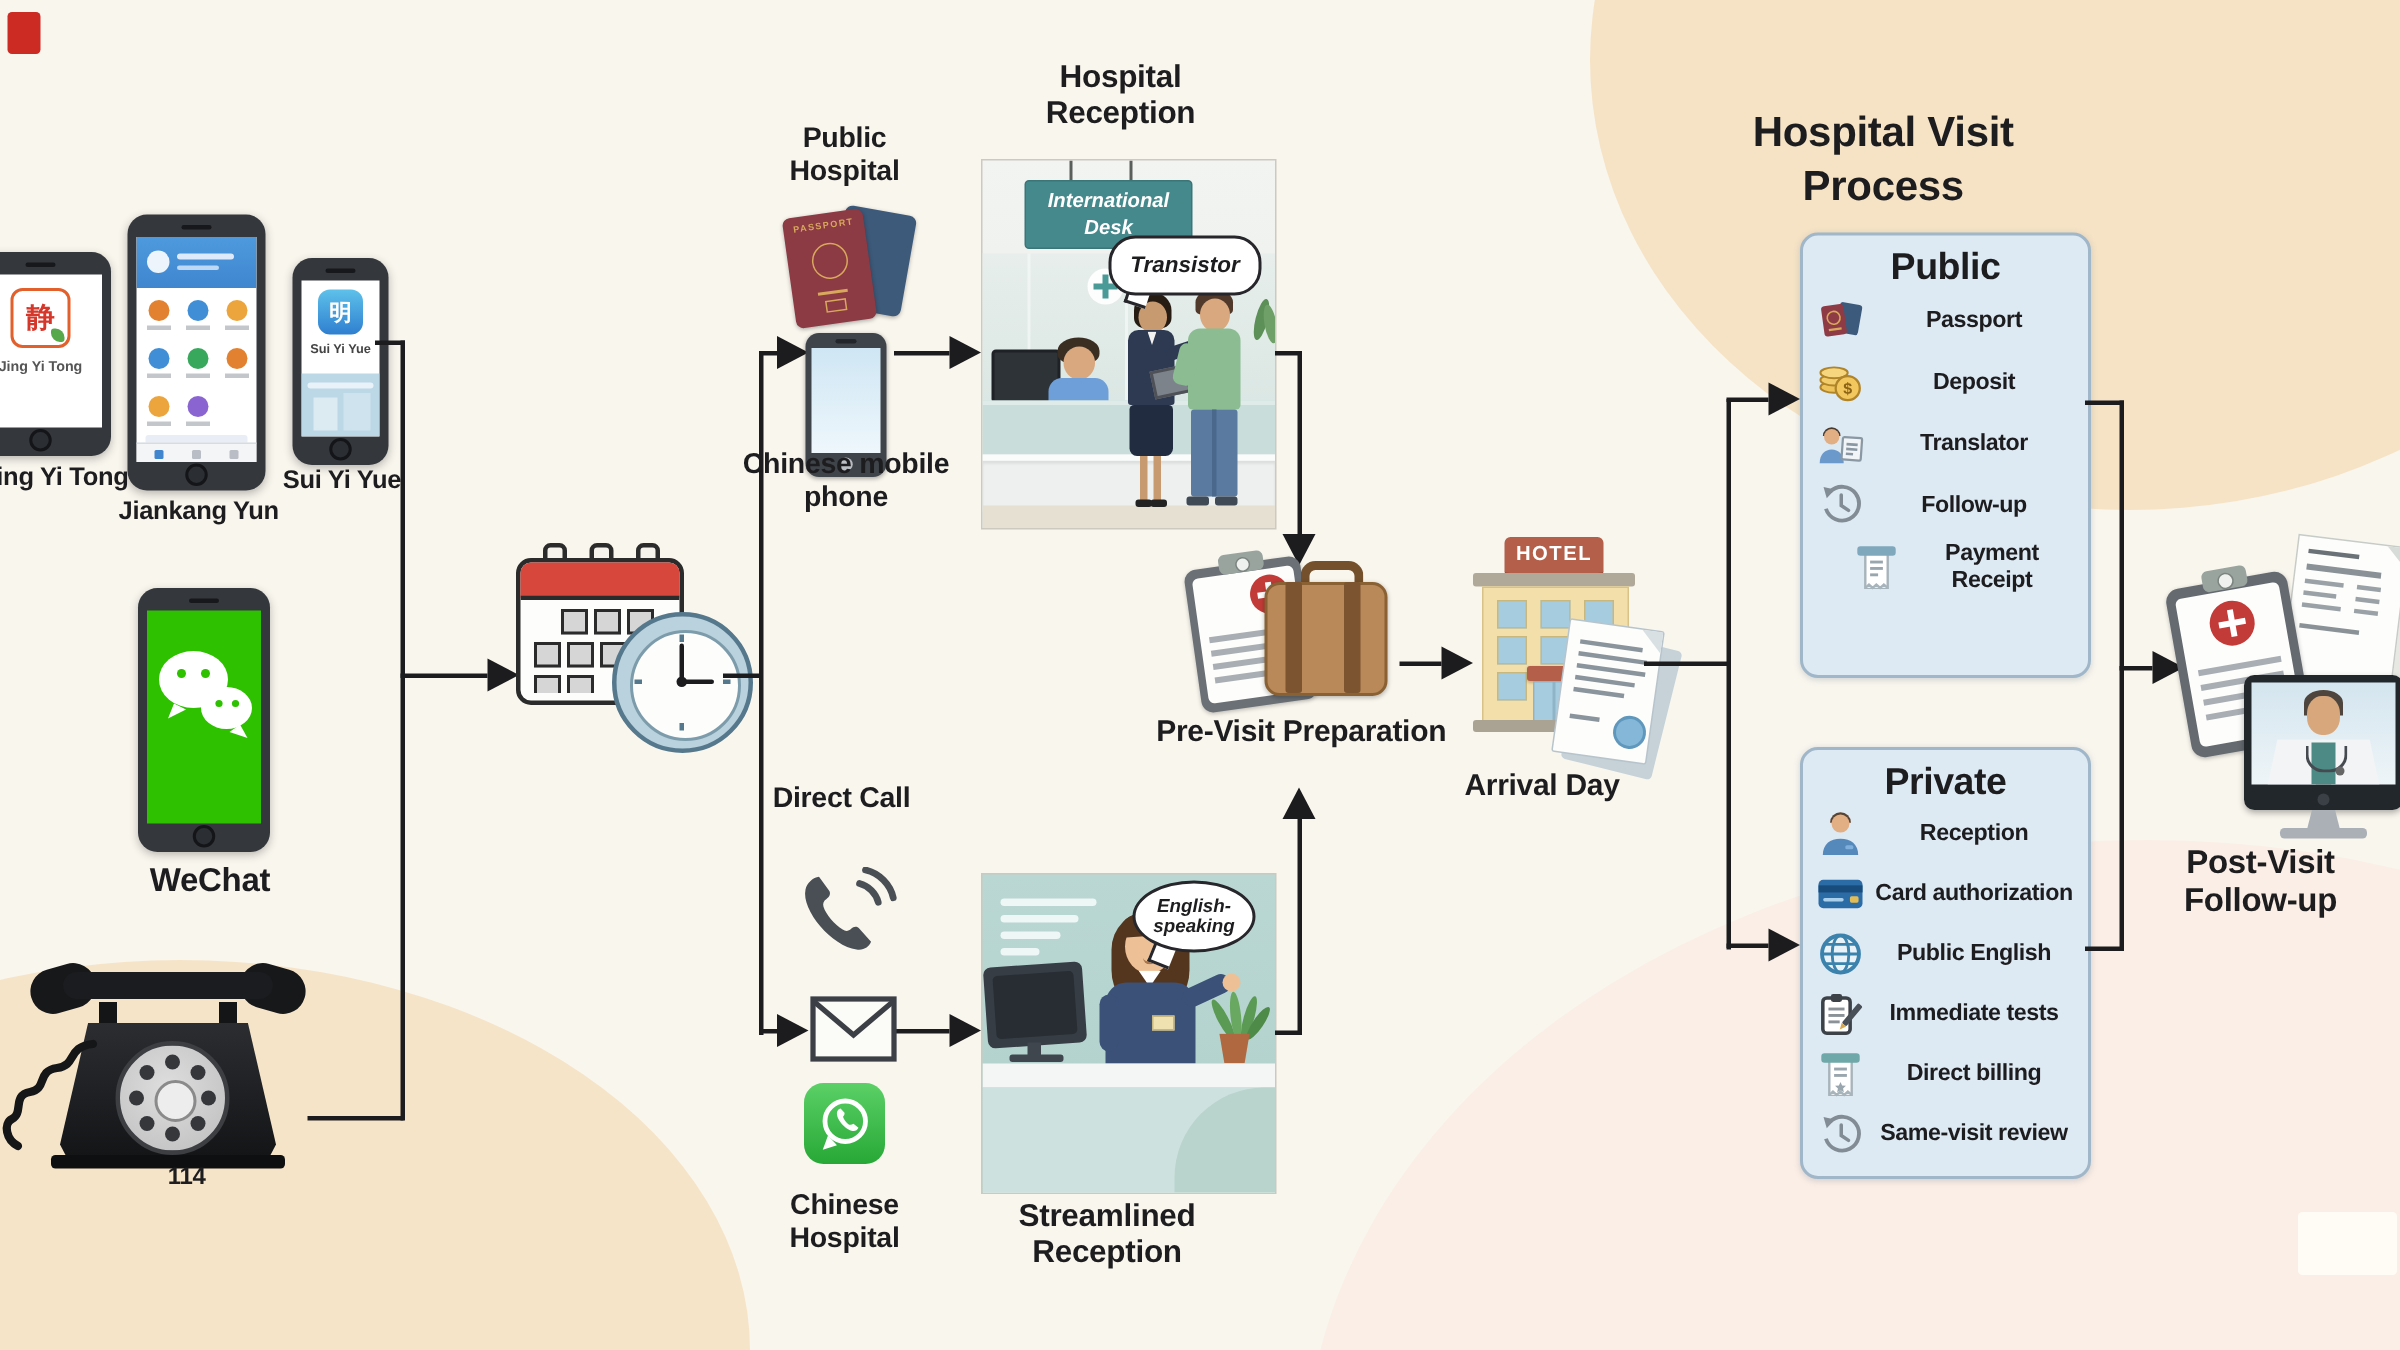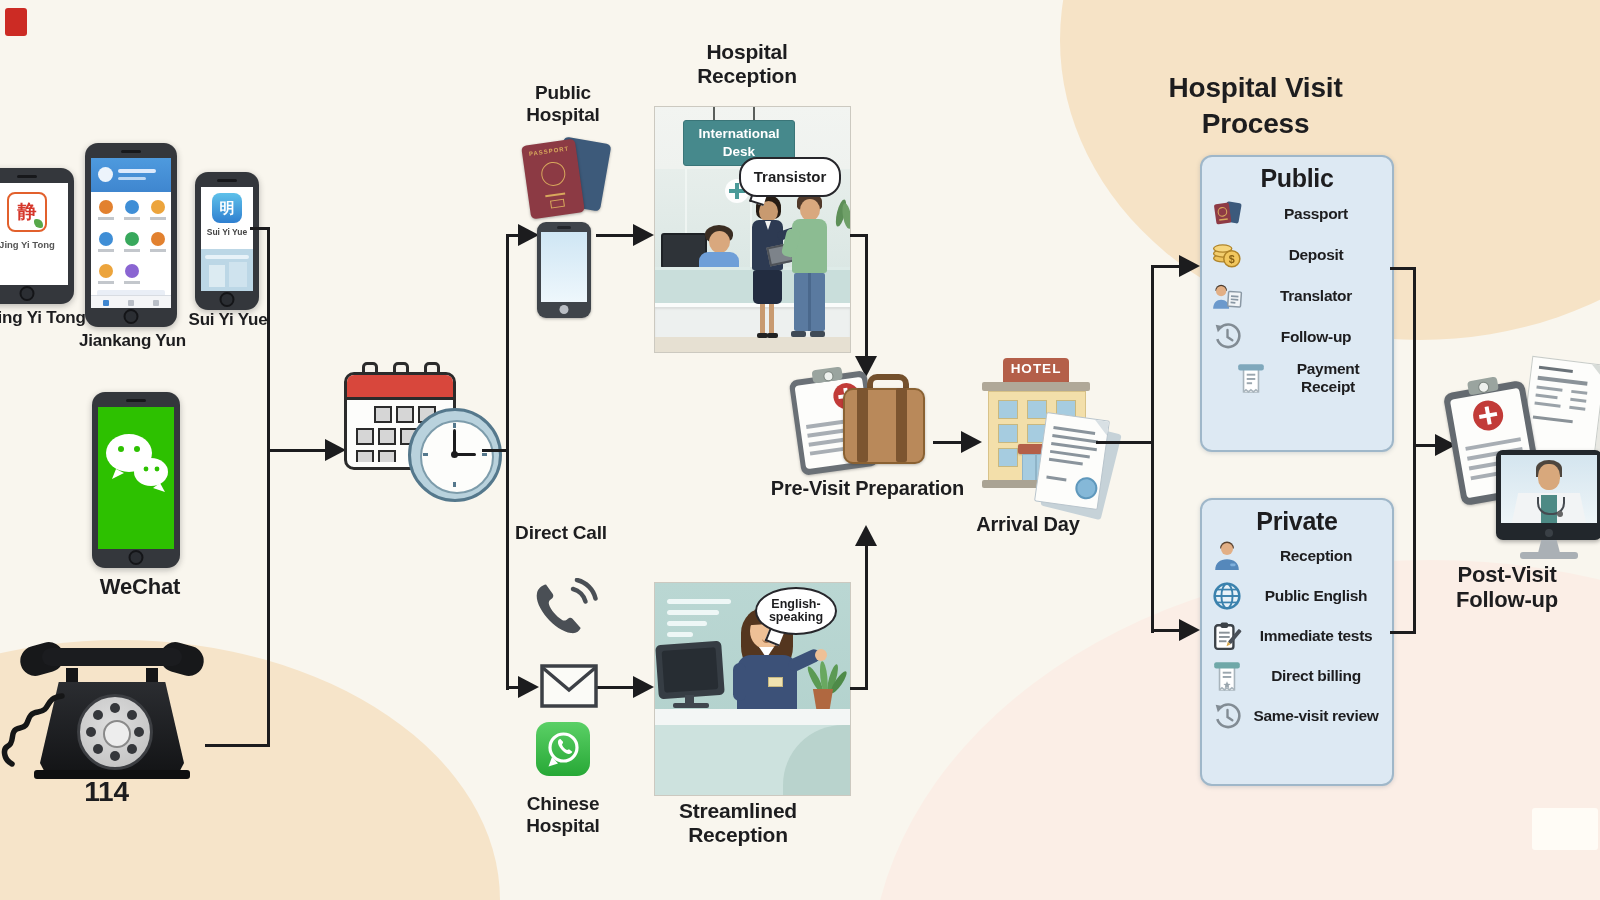--- a/index.html
+++ b/index.html
@@ -16,7 +16,7 @@
   .phone .spk{position:absolute;top:7px;left:50%;transform:translateX(-50%);width:20px;height:3px;border-radius:2px;background:#17181b;}
   .phone .scr{position:absolute;left:6px;right:6px;top:15px;bottom:19px;background:#fff;overflow:hidden;}
   .phone .hm{position:absolute;bottom:3px;left:50%;transform:translateX(-50%);width:11px;height:11px;border-radius:50%;border:2px solid #141518;background:#2b2e33;}
-  .scene{position:absolute;overflow:hidden;box-shadow:0 0 0 1px rgba(120,118,105,.35);}
+  .scene{position:absolute;overflow:hidden;box-shadow:0 0 0 1px rgba(120,118,105,.35);font-style:italic;}
   .bub{position:absolute;background:#fff;border:2px solid #26262b;display:flex;align-items:center;justify-content:center;
        font-weight:700;text-align:center;line-height:1.05;z-index:6;}
   .tail{position:absolute;width:13px;height:13px;background:#fff;border-left:2px solid #26262b;border-bottom:2px solid #26262b;z-index:5;}

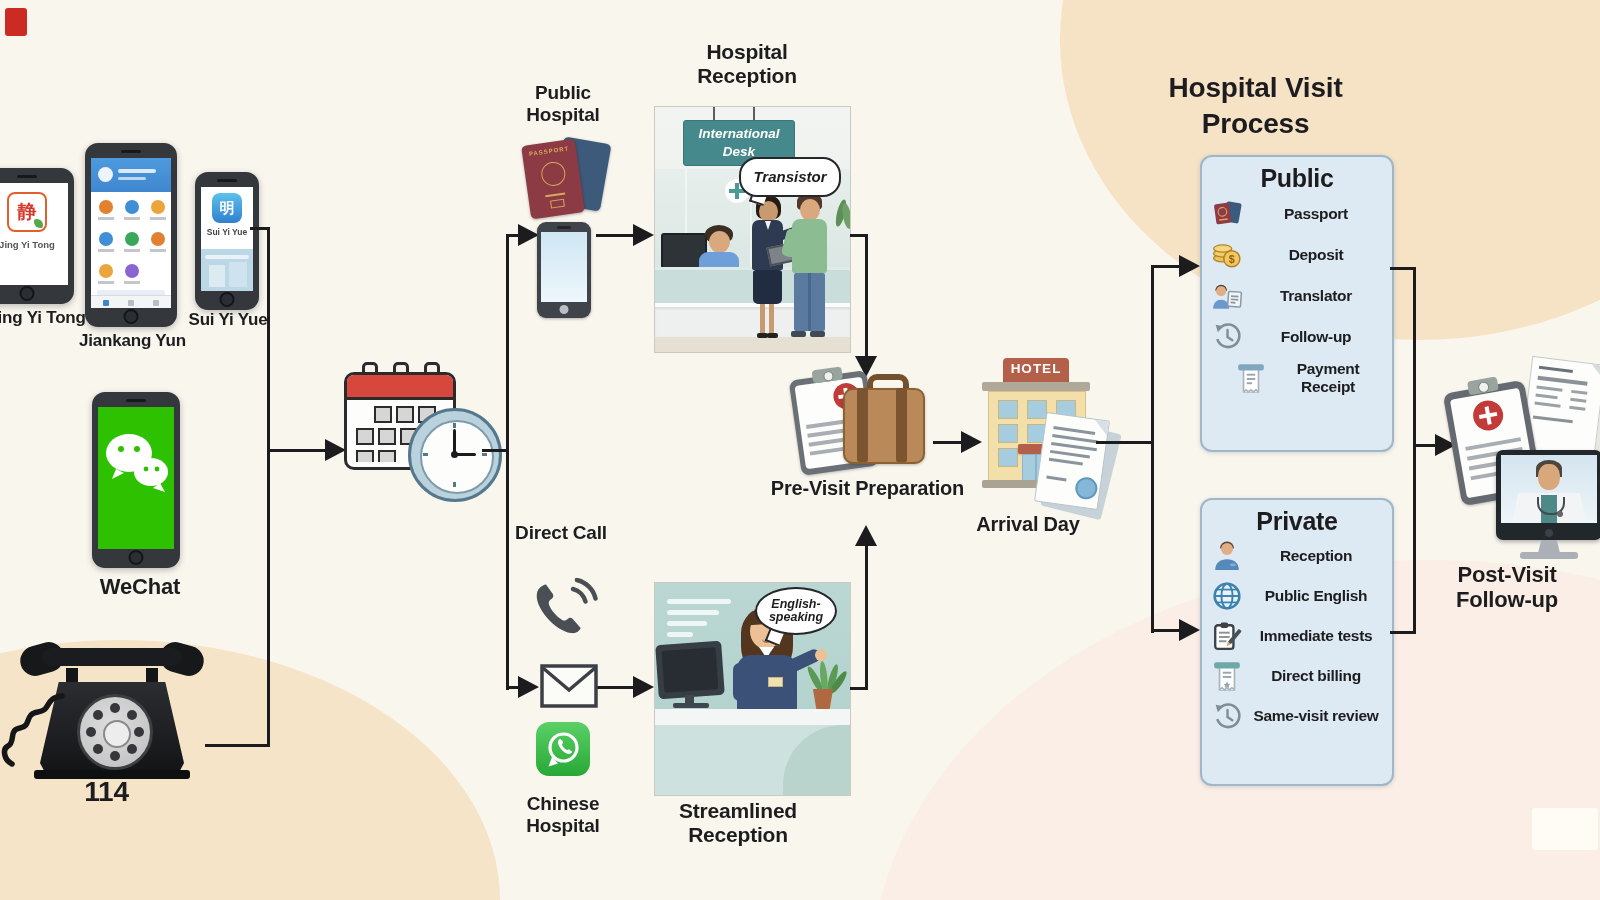--- a/index.html
+++ b/index.html
@@ -206,6 +206,7 @@
     <div class="abs" style="left:50%;bottom:4px;transform:translateX(-50%);width:9px;height:9px;border-radius:50%;background:#babec4;"></div>
     <div class="abs" style="left:50%;top:4px;transform:translateX(-50%);width:14px;height:3px;border-radius:2px;background:#23262b;"></div>
   </div>
+  <div class="lbl" style="left:490px;top:299px;width:148px;font-size:19px;">Chinese mobile phone</div>
 
   <div class="lbl" style="left:658px;top:40px;width:178px;font-size:21px;">Hospital Reception</div>
   <div class="scene" style="left:655px;top:107px;width:195px;height:245px;background:linear-gradient(180deg,#f2f4f1,#e6ece9);">

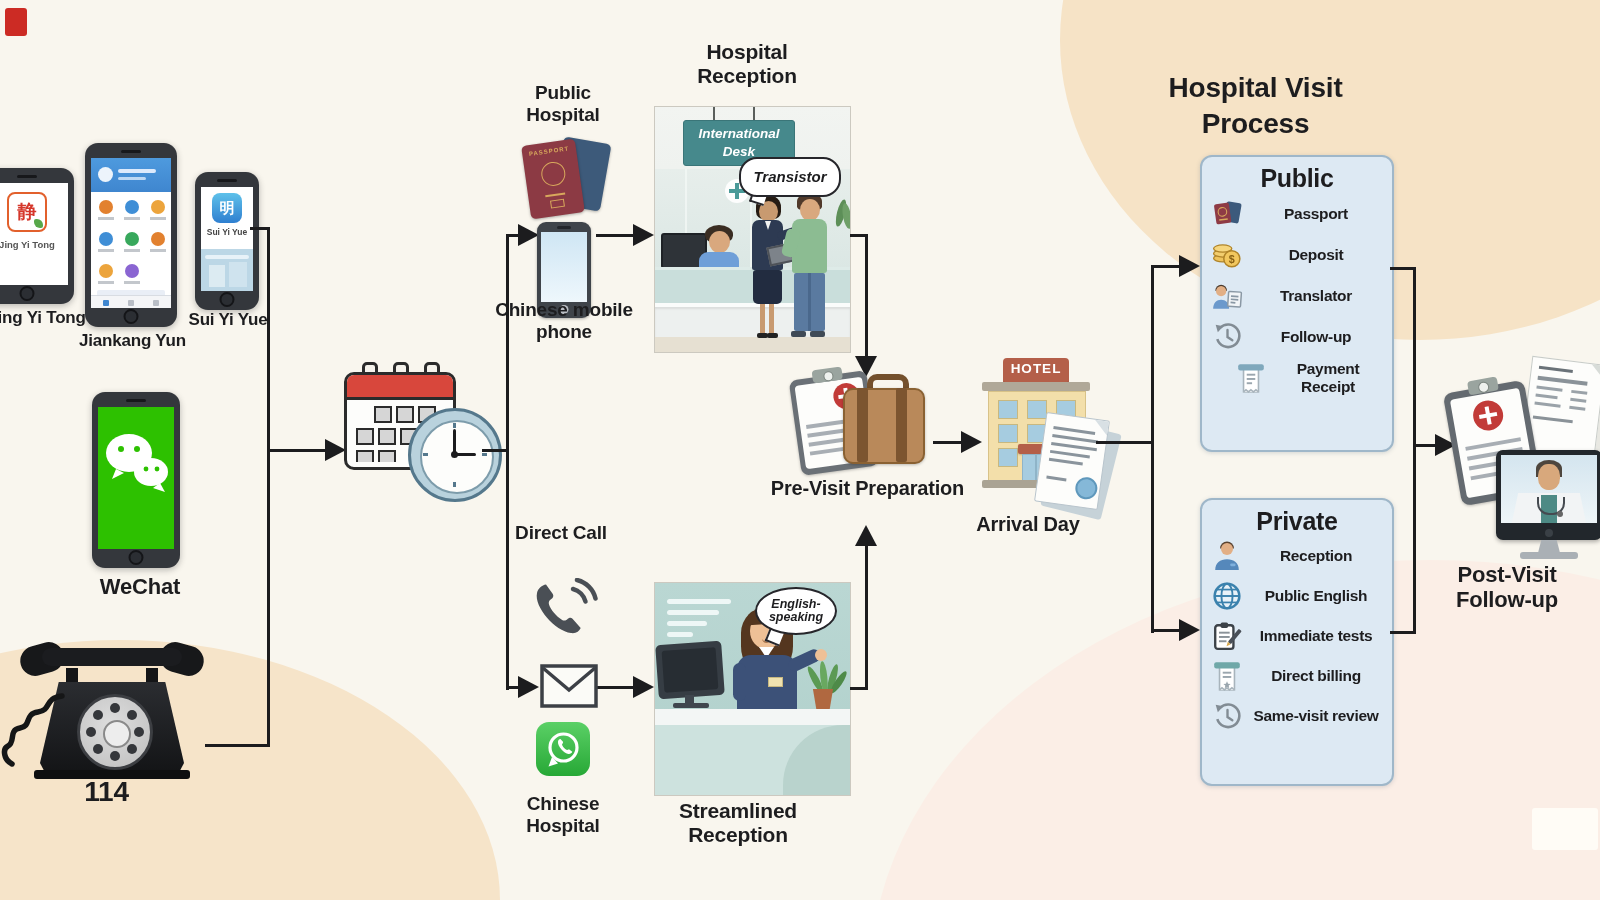--- a/index.html
+++ b/index.html
@@ -479,6 +479,17 @@
     </div>
     <div class="prow" style="height:40px;">
       <span class="ic">
+        <svg width="32" height="22" viewBox="0 0 30 21">
+            <rect x="1" y="1.5" width="28" height="18" rx="3" fill="#2c6ca6"></rect>
+            <rect x="1" y="5" width="28" height="4.5" fill="#184c7c"></rect>
+            <rect x="4" y="13" width="13" height="2.2" rx="1" fill="#aacfec"></rect>
+            <rect x="21" y="12" width="5.5" height="4" rx="1" fill="#e2bc56"></rect>
+          </svg>
+      </span>
+      <span class="plb">Card authorization</span>
+    </div>
+    <div class="prow" style="height:40px;">
+      <span class="ic">
         <svg width="30" height="30" viewBox="0 0 28 28">
             <circle cx="14" cy="14" r="11.5" fill="#e8f2f8" stroke="#3b82ad" stroke-width="2.4"></circle>
             <ellipse cx="14" cy="14" rx="5.2" ry="11.5" fill="none" stroke="#3b82ad" stroke-width="1.8"></ellipse>

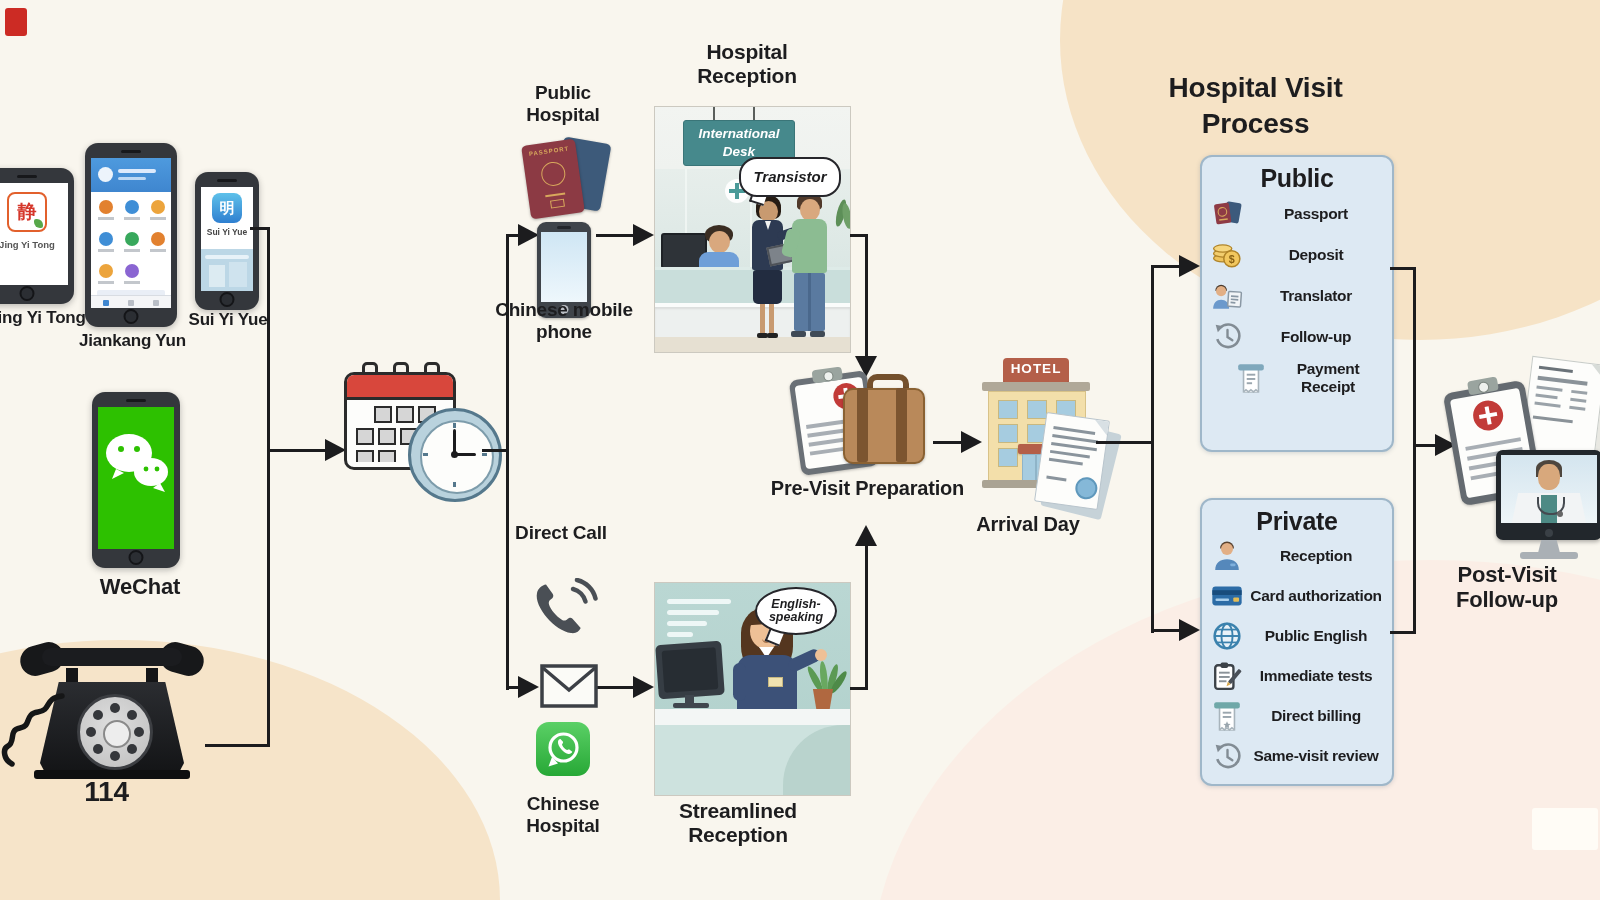--- a/index.html
+++ b/index.html
@@ -146,7 +146,7 @@
       <path d="M62 6C44 8 52 20 38 22 24 24 32 36 20 38 8 40 16 52 8 56 2 59 4 70 12 74" stroke="#151617" stroke-width="5.5" fill="none" stroke-linecap="round"></path>
     </svg>
   </div>
-  <div class="lbl" style="left:64px;top:776px;width:85px;font-size:28px;">114</div>
+  <div class="lbl" style="left:82px;top:776px;width:85px;font-size:16px;">114</div>
 
   <div class="ln" style="left:250px;top:227px;width:20px;height:3px;"></div>
   <div class="ln" style="left:267px;top:227px;width:3px;height:520px;"></div>

